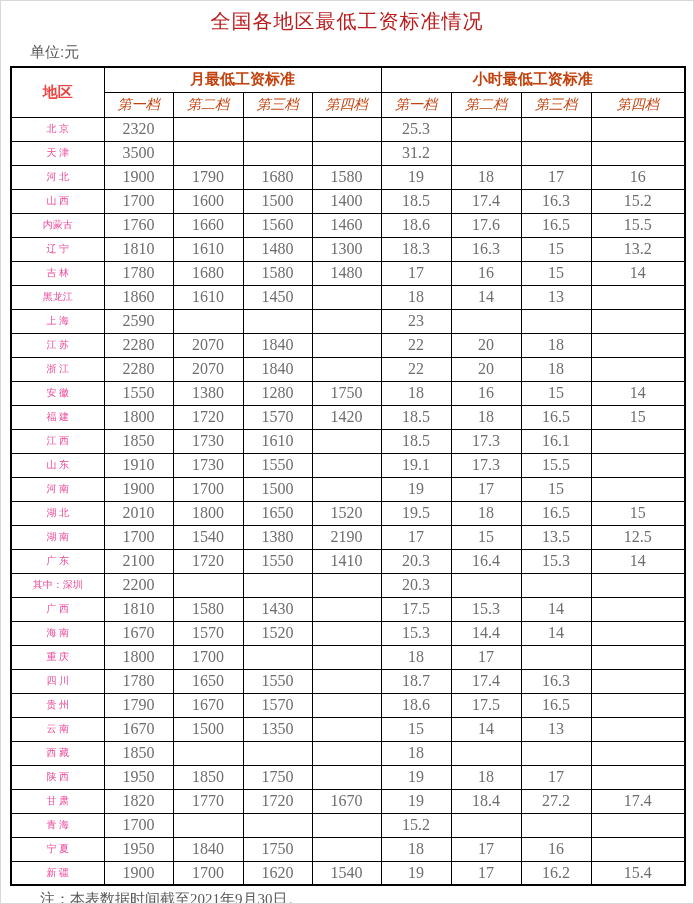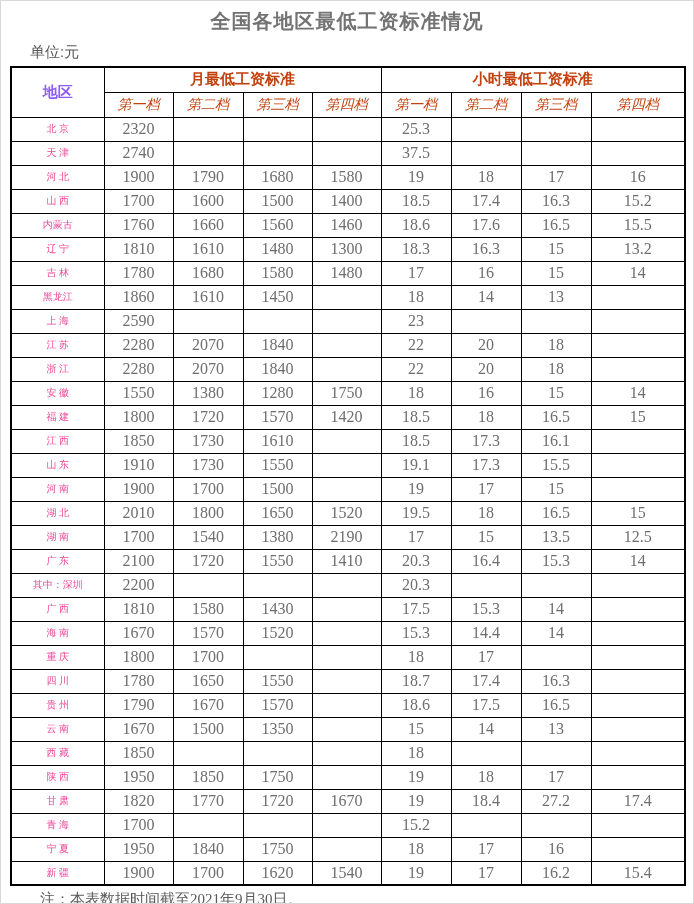--- a/index.html
+++ b/index.html
@@ -17,8 +17,8 @@
     text-align: center;
     padding-top: 8px;
     font-size: 20px;
-    font-weight: bold;
-    color: #737373;
+    font-weight: normal;
+    color: #b91c1c;
     letter-spacing: 1px;
     font-family: "Liberation Sans", sans-serif;
   }

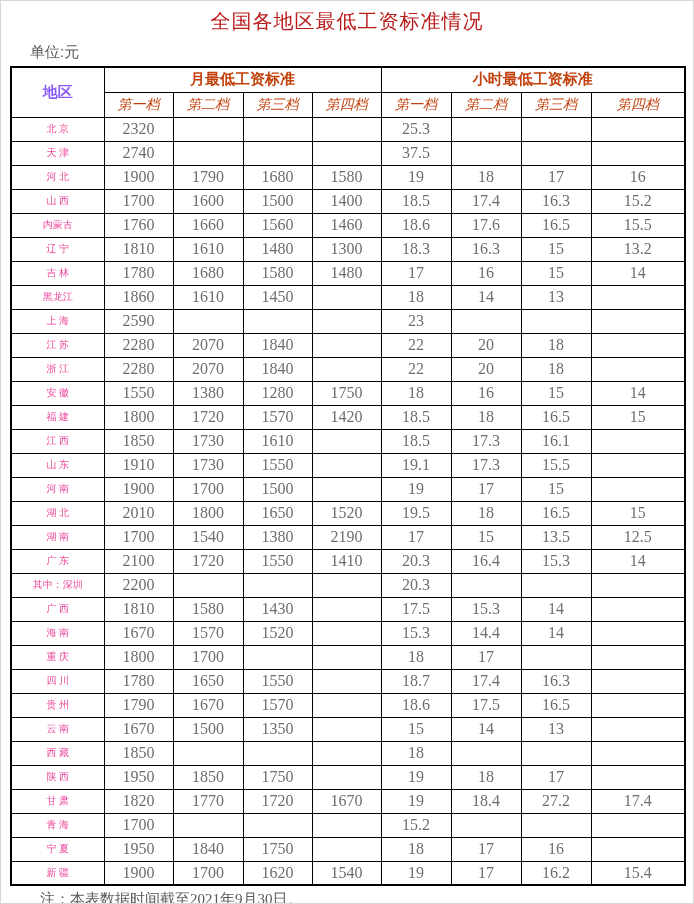--- a/index.html
+++ b/index.html
@@ -47,7 +47,7 @@
   th.region-header {
     font-size: 15px;
     font-weight: bold;
-    color: #8b5cf6;
+    color: #ef4444;
     font-family: "Liberation Sans", sans-serif;
     margin-top: 13px;
   }

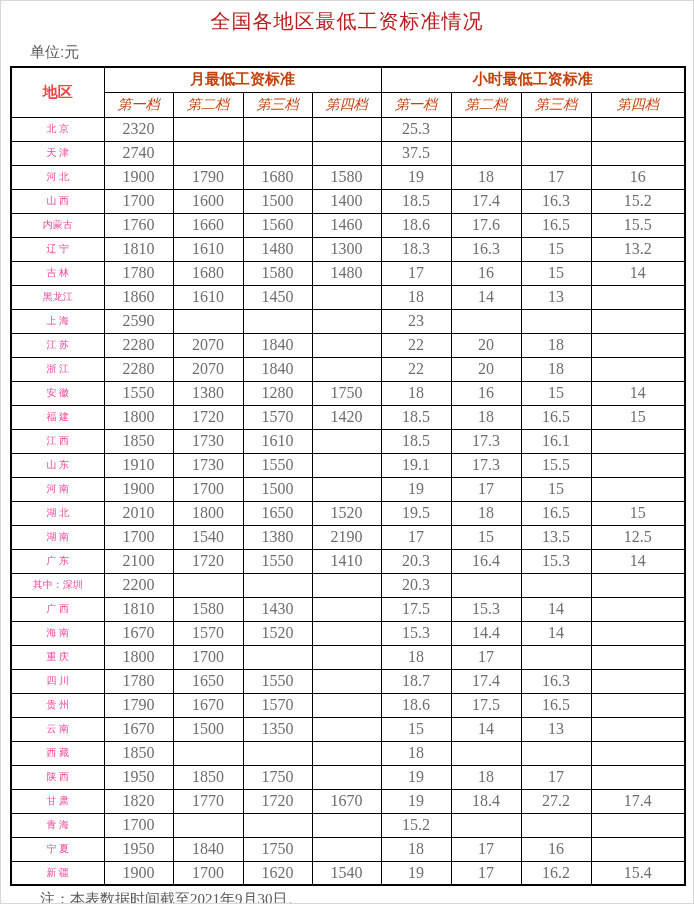--- a/index.html
+++ b/index.html
@@ -131,7 +131,7 @@
       </tr>
       <tr>
         <td class="region-cell">天 津</td>
-        <td class="value-cell">2740</td>
+        <td class="value-cell">3500</td>
         <td class="value-cell"></td>
         <td class="value-cell"></td>
         <td class="value-cell"></td>

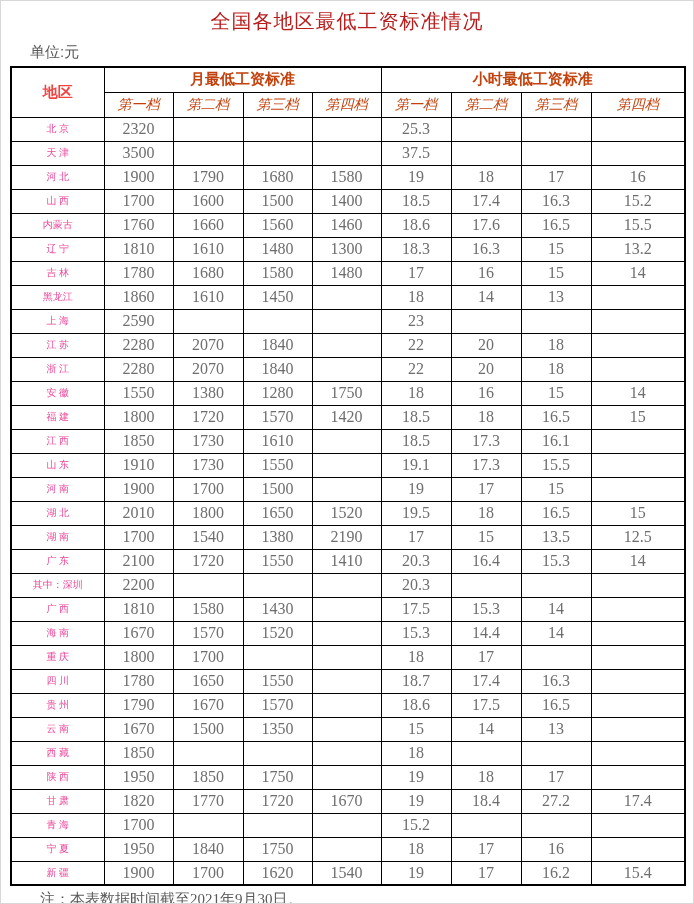--- a/index.html
+++ b/index.html
@@ -135,7 +135,7 @@
         <td class="value-cell"></td>
         <td class="value-cell"></td>
         <td class="value-cell"></td>
-        <td class="value-cell">37.5</td>
+        <td class="value-cell">31.2</td>
         <td class="value-cell"></td>
         <td class="value-cell"></td>
         <td class="value-cell"></td>

